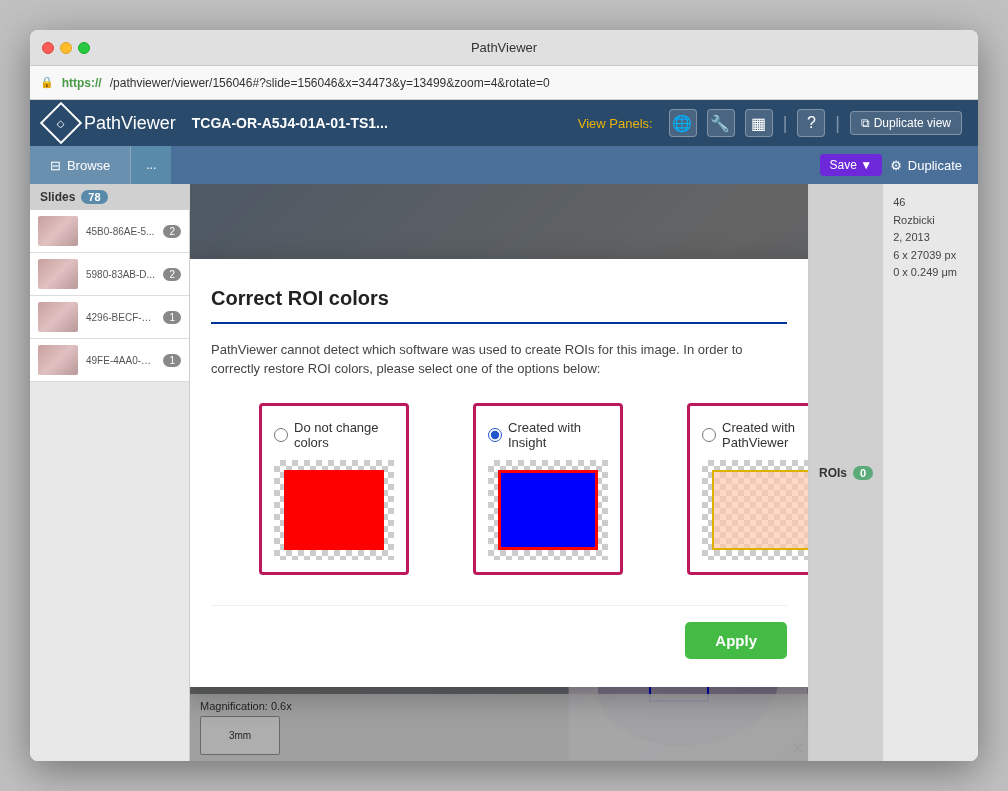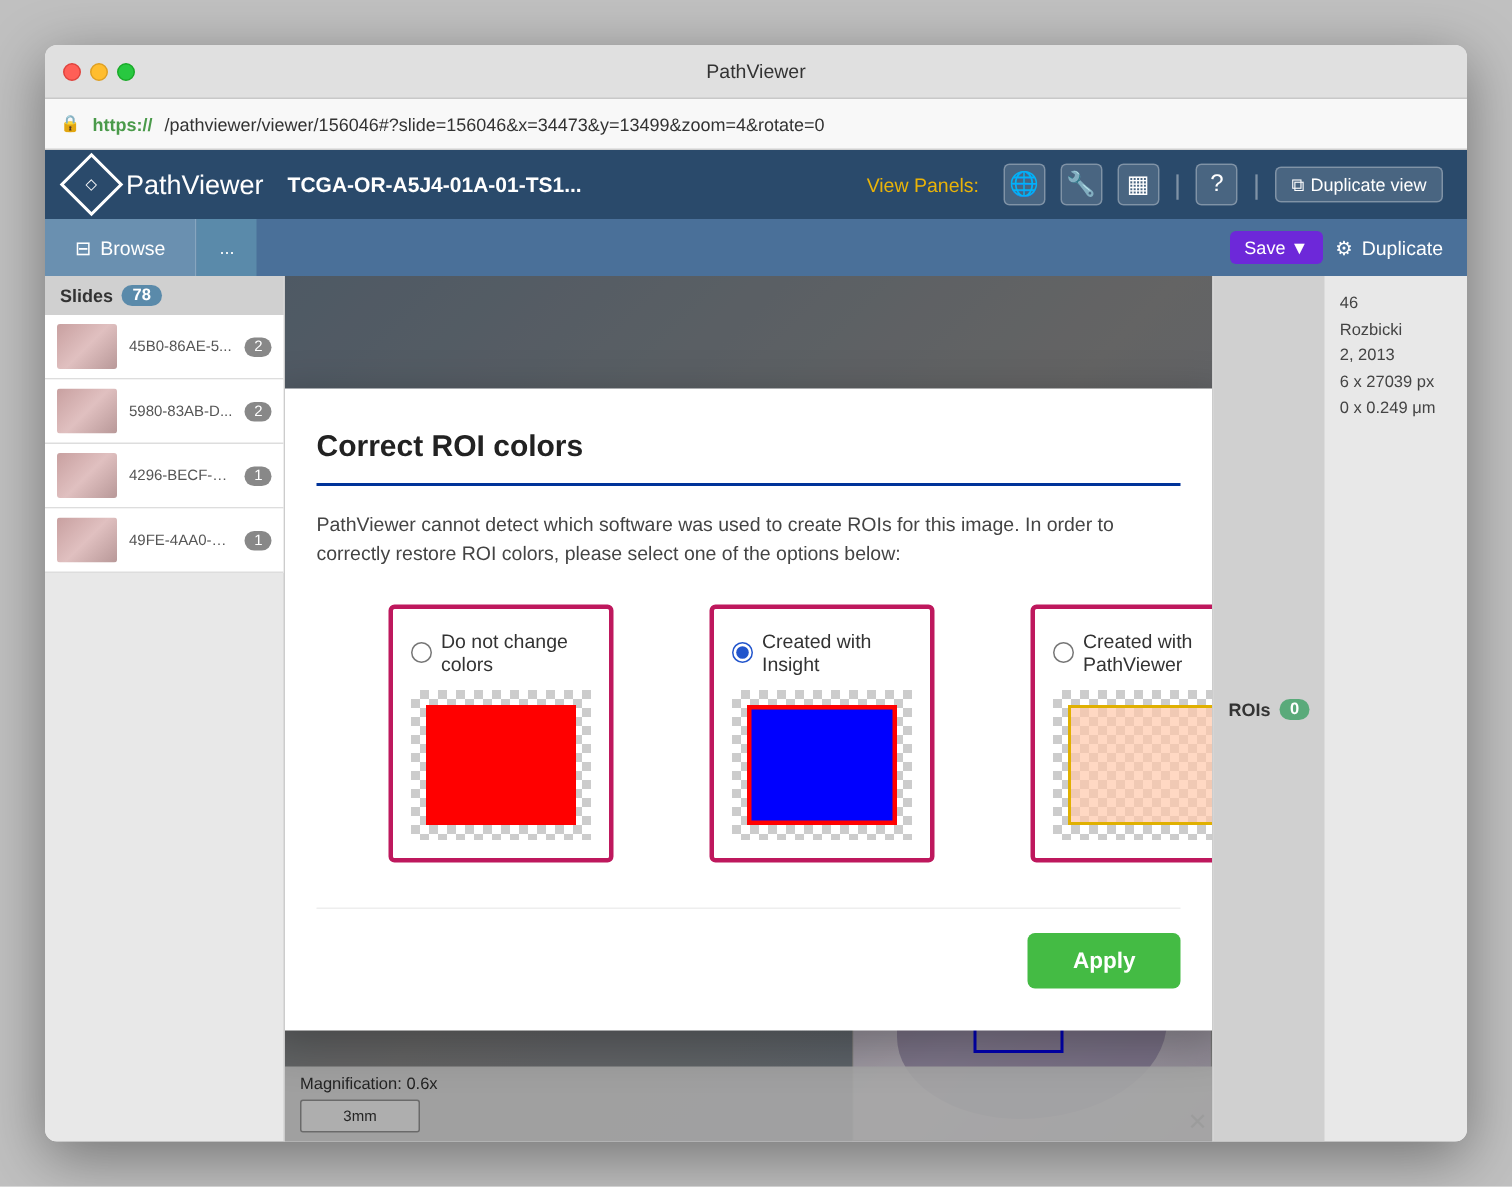--- a/index.html
+++ b/index.html
@@ -373,7 +373,7 @@
 
     .scale-bar {
       width: 80px;
-      height: 22px;
+      height: 39px;
       border: 1px solid #999;
       background: rgba(255,255,255,0.8);
       display: flex;

